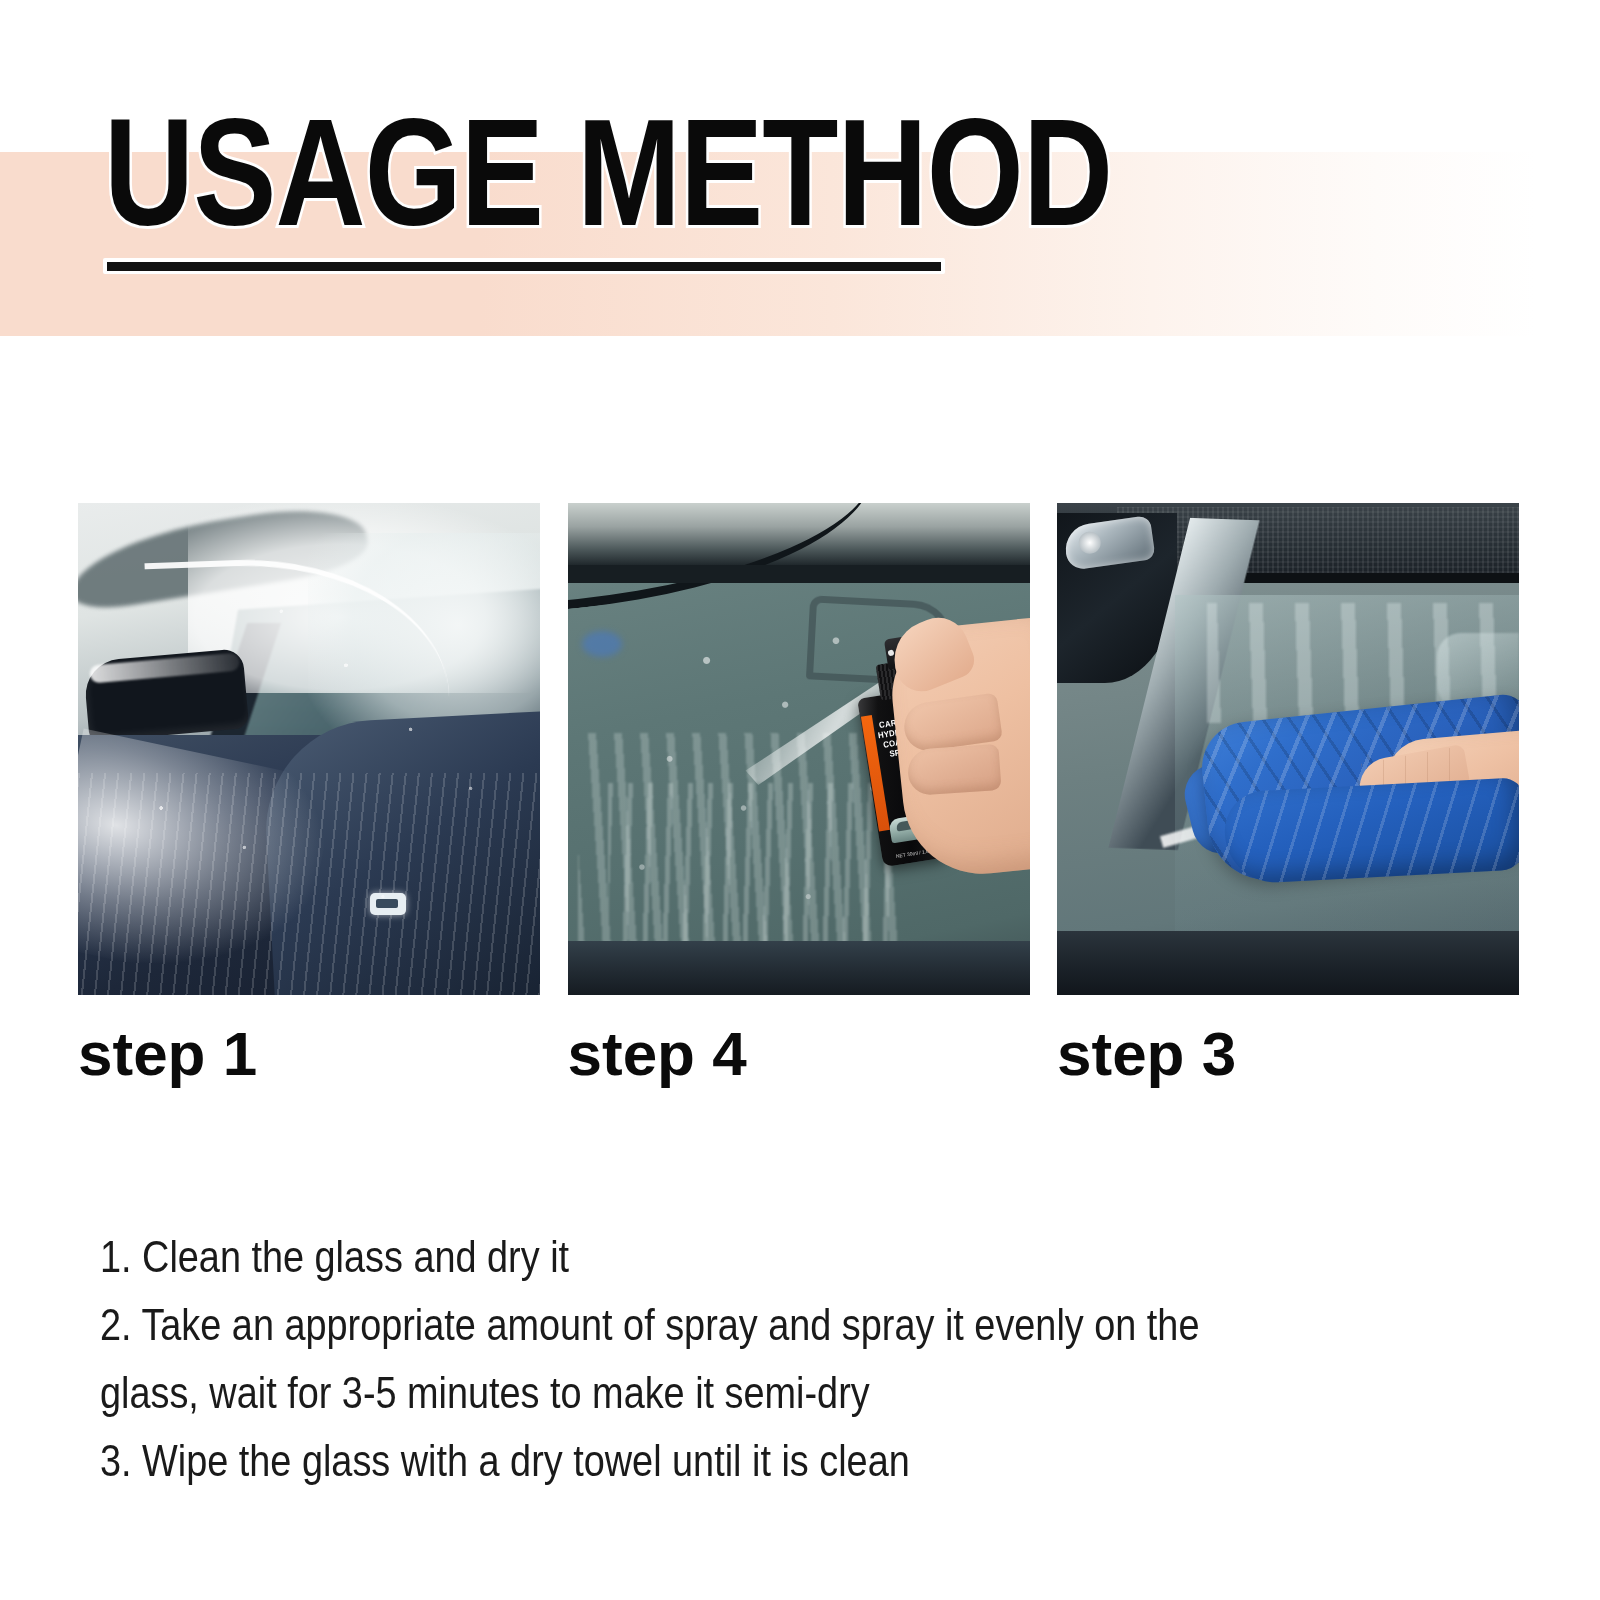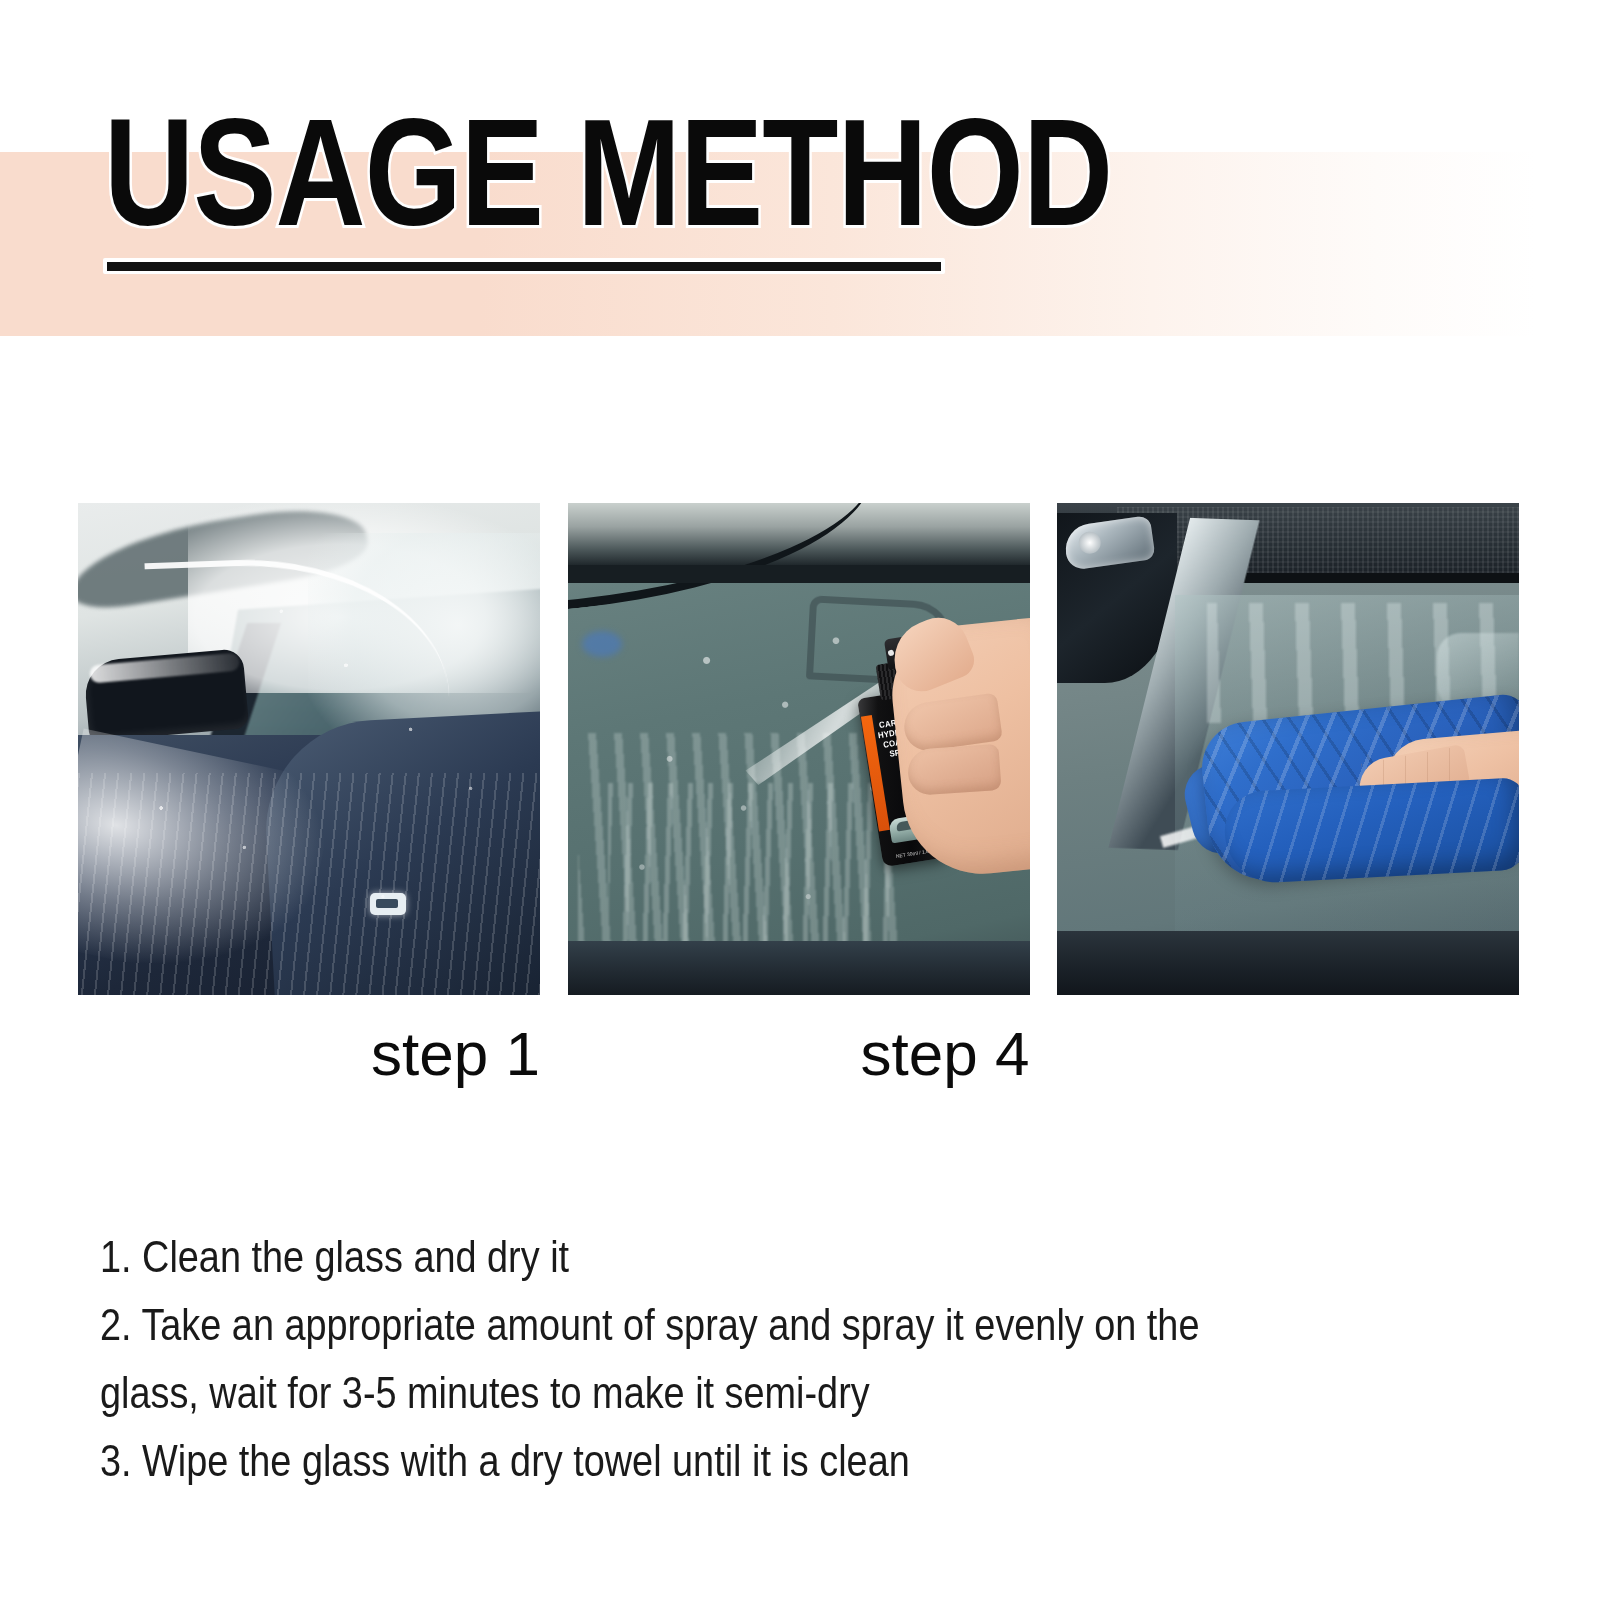--- a/index.html
+++ b/index.html
@@ -53,9 +53,9 @@
   }
   .step-caption{
     margin-top:24px;
-    text-align:right;
+    text-align:left;
     font-family:"Liberation Sans", sans-serif;
-    font-weight:400;
+    font-weight:700;
     font-size:62px;
     line-height:70px;
     color:#0b0b0b;

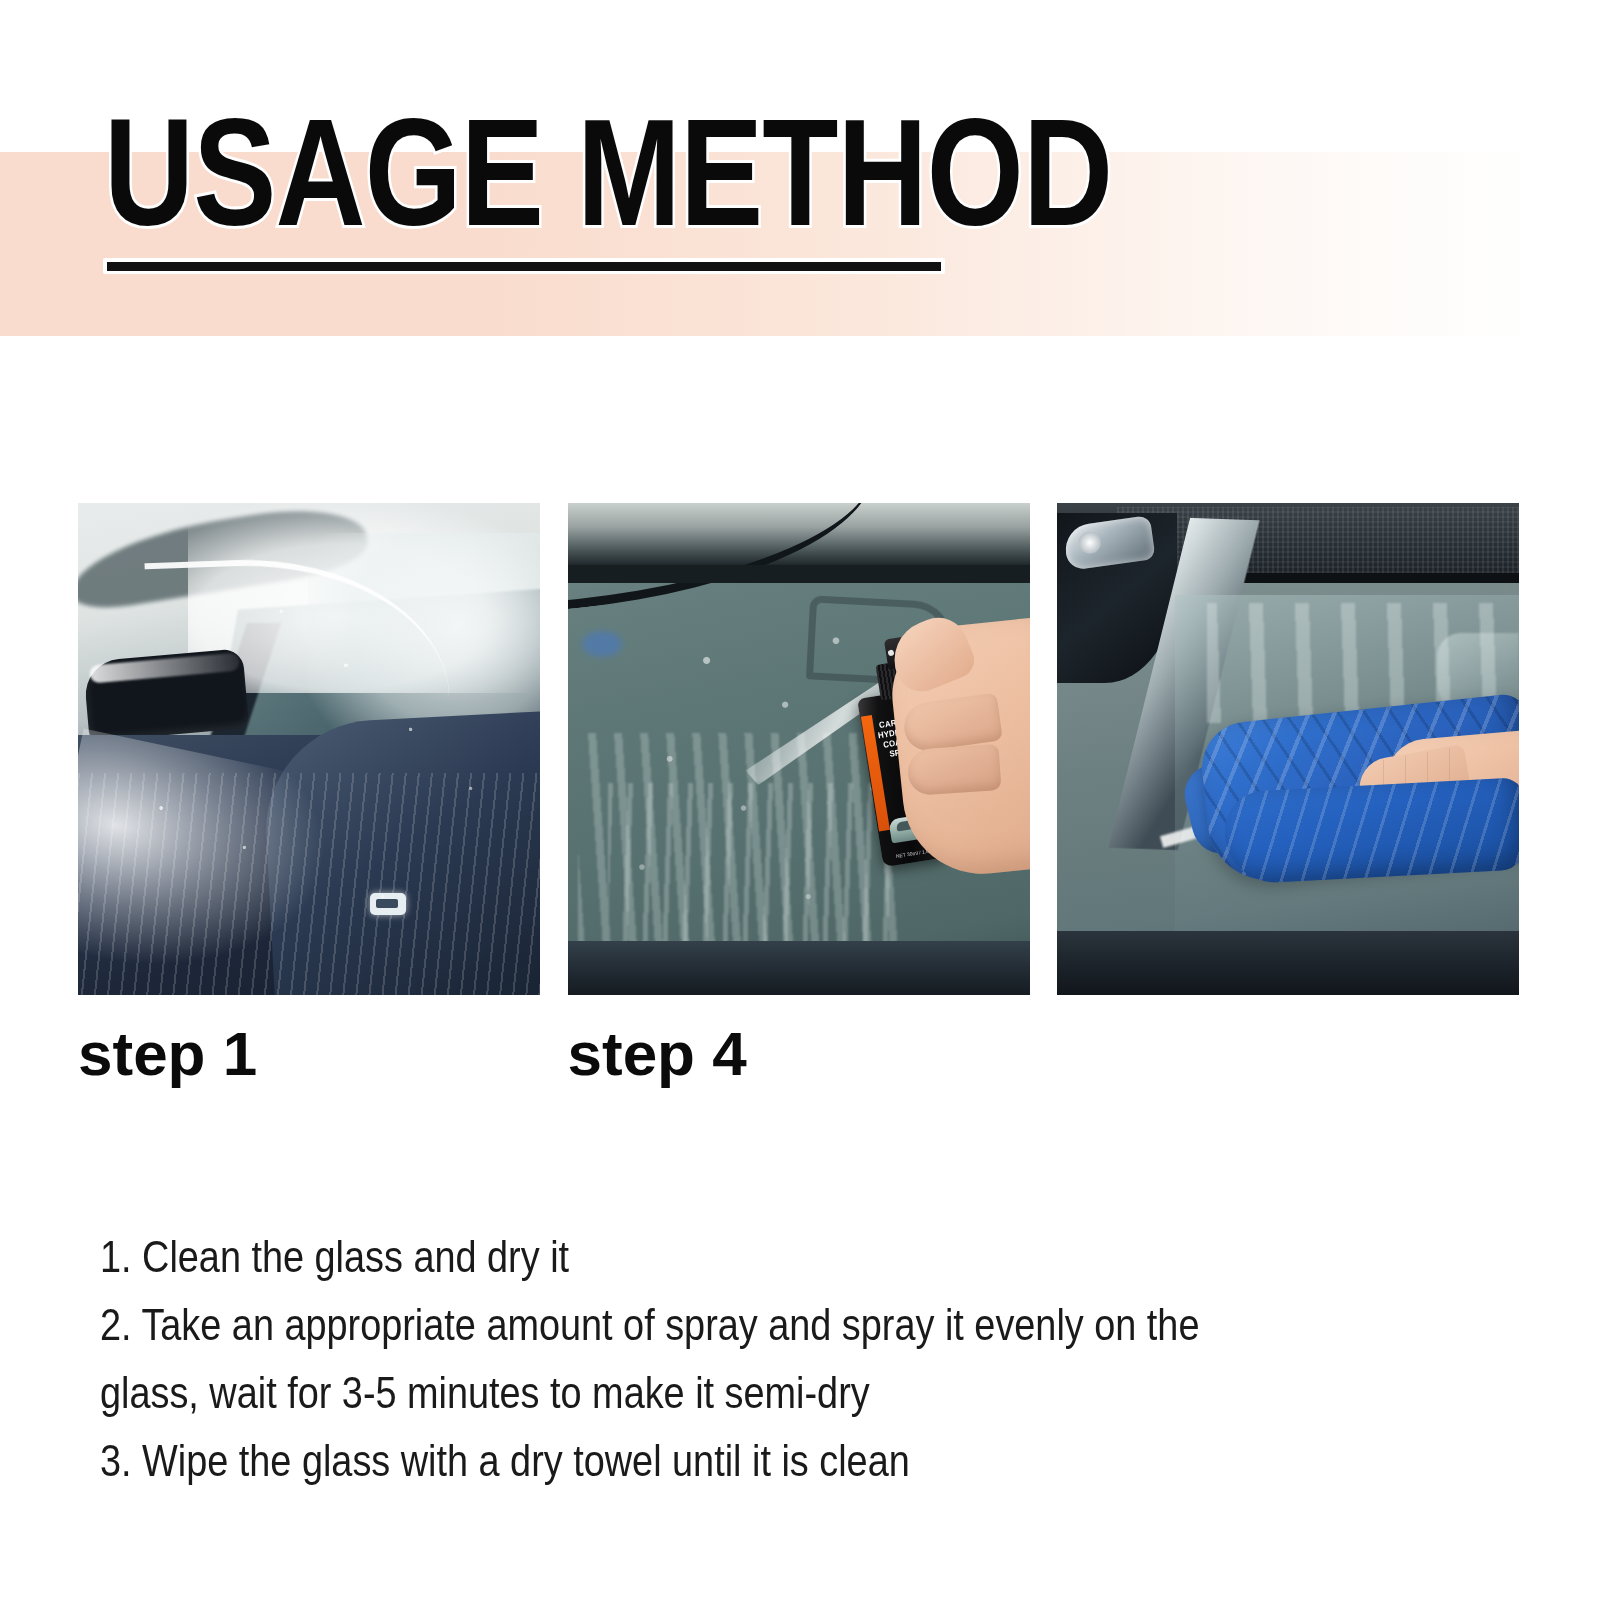--- a/index.html
+++ b/index.html
@@ -331,6 +331,7 @@
       <div class="p3-fing-lines"></div>
       <div class="p3-towelfront"></div>
     </div>
+    <div class="step-caption">step 3</div>
   </div>
 
 </div>

